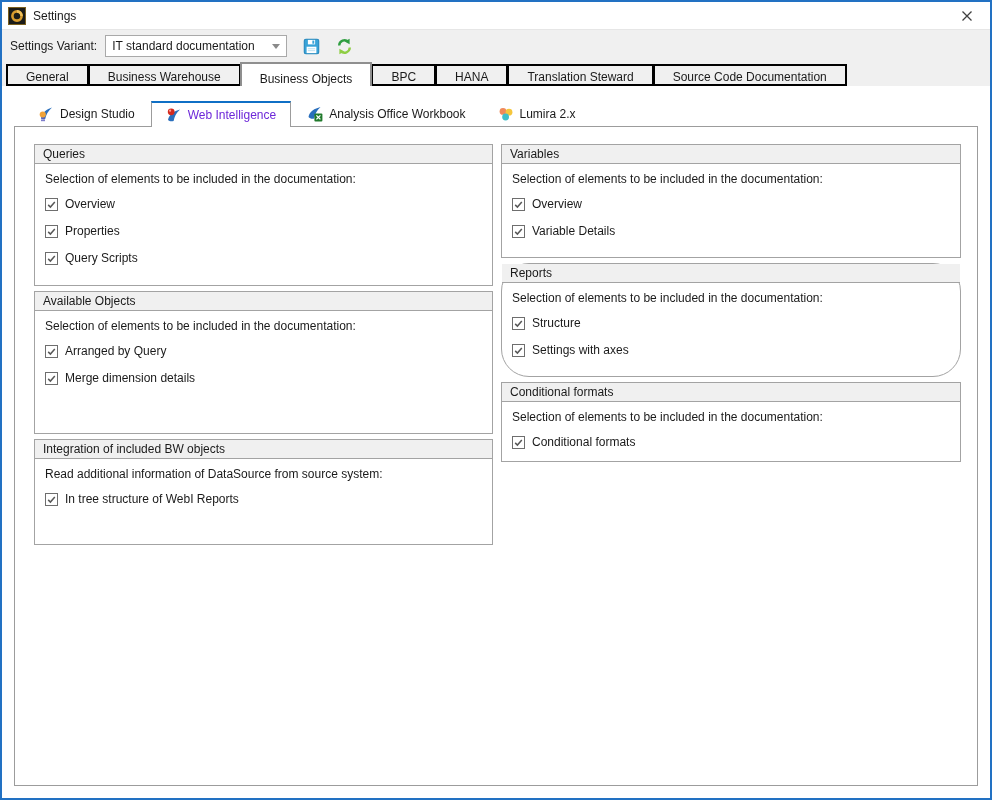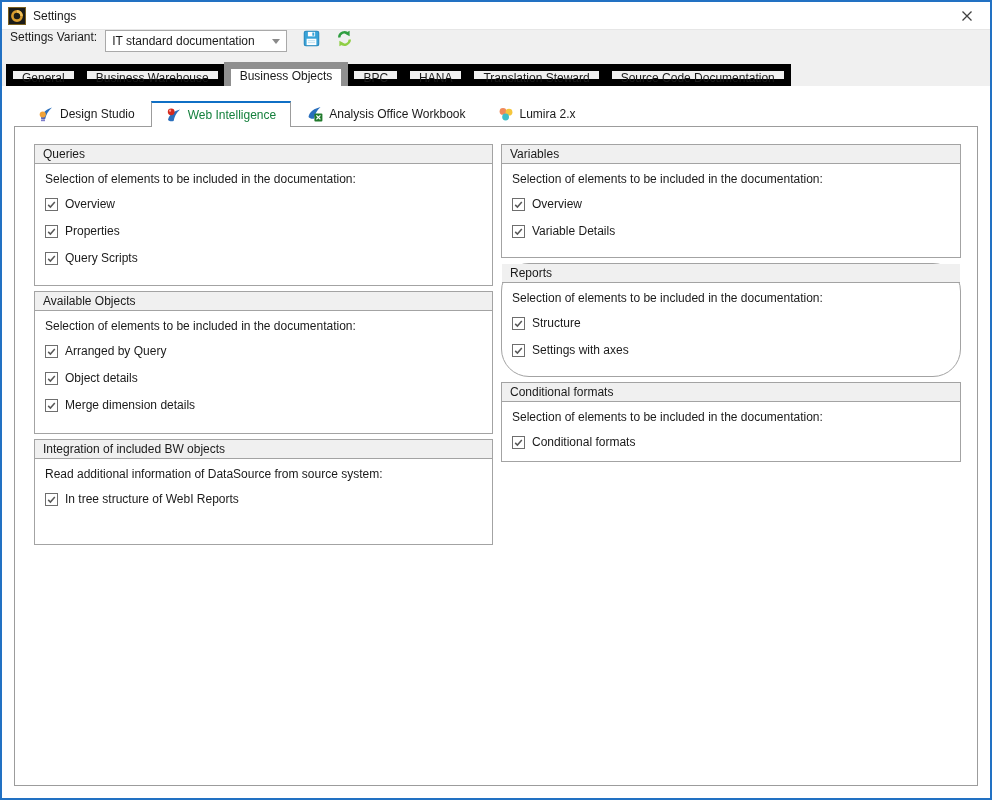--- a/index.html
+++ b/index.html
@@ -36,7 +36,7 @@
   .variant-row {
     height: 32px; flex: 0 0 32px;
     background: #f0f0f0;
-    display: flex; 
+    display: flex; align-items: center;
     padding: 0 8px;
   }
   .variant-label { margin-right: 8px; }

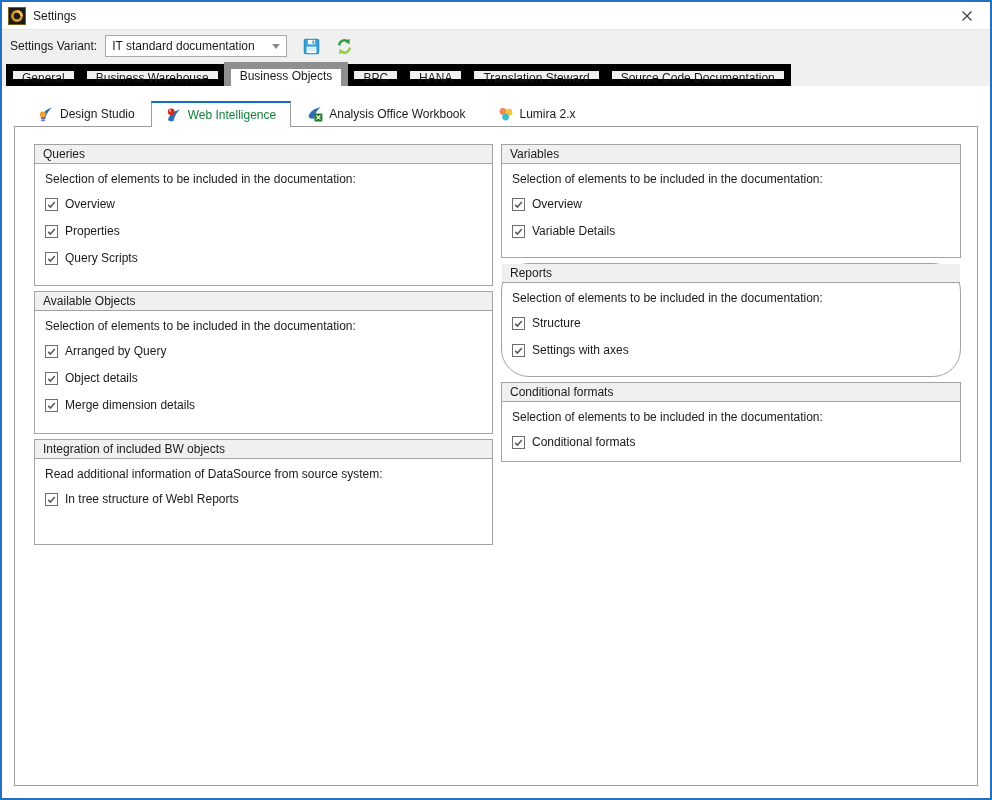--- a/index.html
+++ b/index.html
@@ -68,10 +68,10 @@
   }
   .tab1 {
     height: 22px;
-    border: 7px solid #000000;
+    border: 2px solid #000000;
     background: #f0f0f0;
-    display: flex; align-items: flex-start;
-    padding: 0 9px;
+    display: flex; align-items: flex-end;
+    padding: 0 18px;
     margin-right: -1px;
     white-space: nowrap;
   }

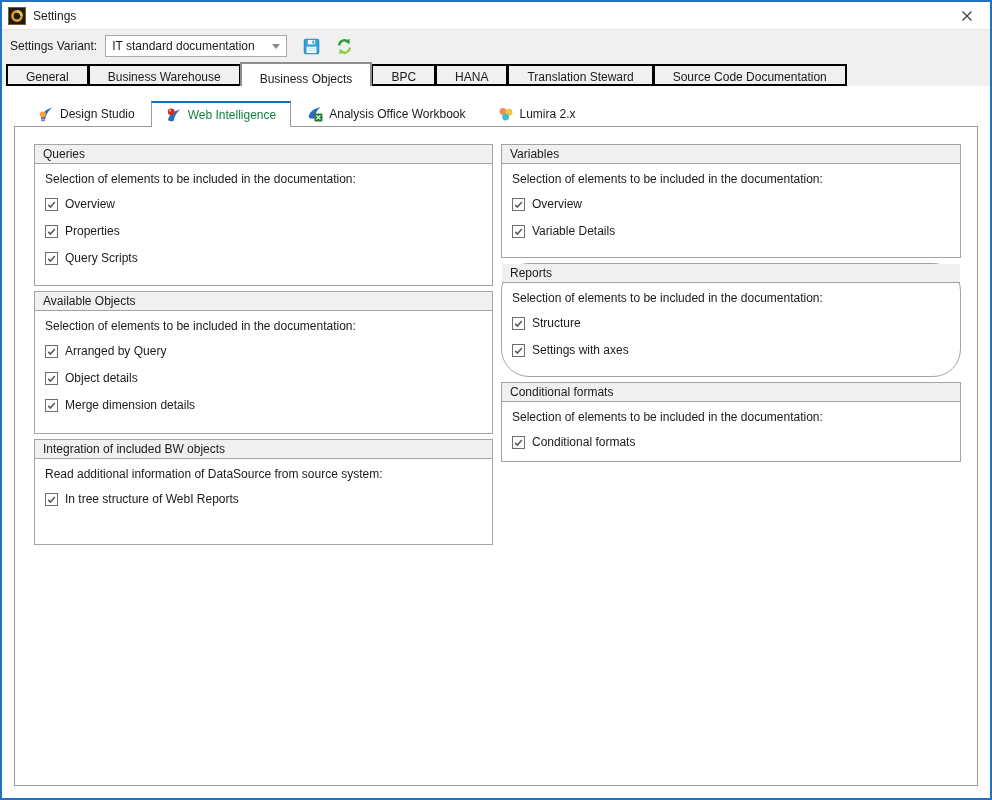--- a/index.html
+++ b/index.html
@@ -111,7 +111,7 @@
     border-left: 1px solid #9c9c9c;
     border-right: 1px solid #9c9c9c;
     border-top: 2px solid #0f6fc5;
-    color: #15803d;
+    color: #6d28d9;
     margin-bottom: -1px;
     padding: 0 14px 1px 14px;
   }

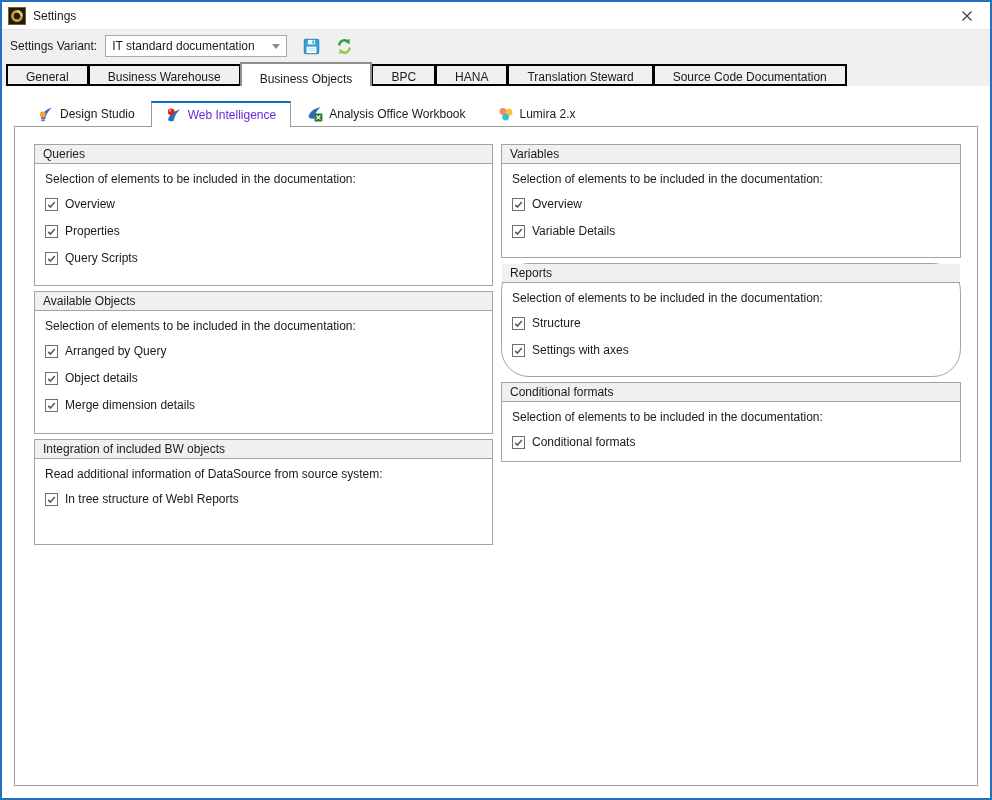--- a/index.html
+++ b/index.html
@@ -339,14 +339,6 @@
                     <path d="M2.4 6.4 L4.8 8.8 L9.6 3.2" stroke="#585858" stroke-width="1.6" fill="none"></path>
                   </svg>
                 </span>
-              <span class="cbl">Object details</span>
-            </div>
-            <div class="cbrow">
-              <span class="cb">
-                  <svg width="11" height="11" viewBox="0 0 12 12">
-                    <path d="M2.4 6.4 L4.8 8.8 L9.6 3.2" stroke="#585858" stroke-width="1.6" fill="none"></path>
-                  </svg>
-                </span>
               <span class="cbl">Merge dimension details</span>
             </div>
           </div>

